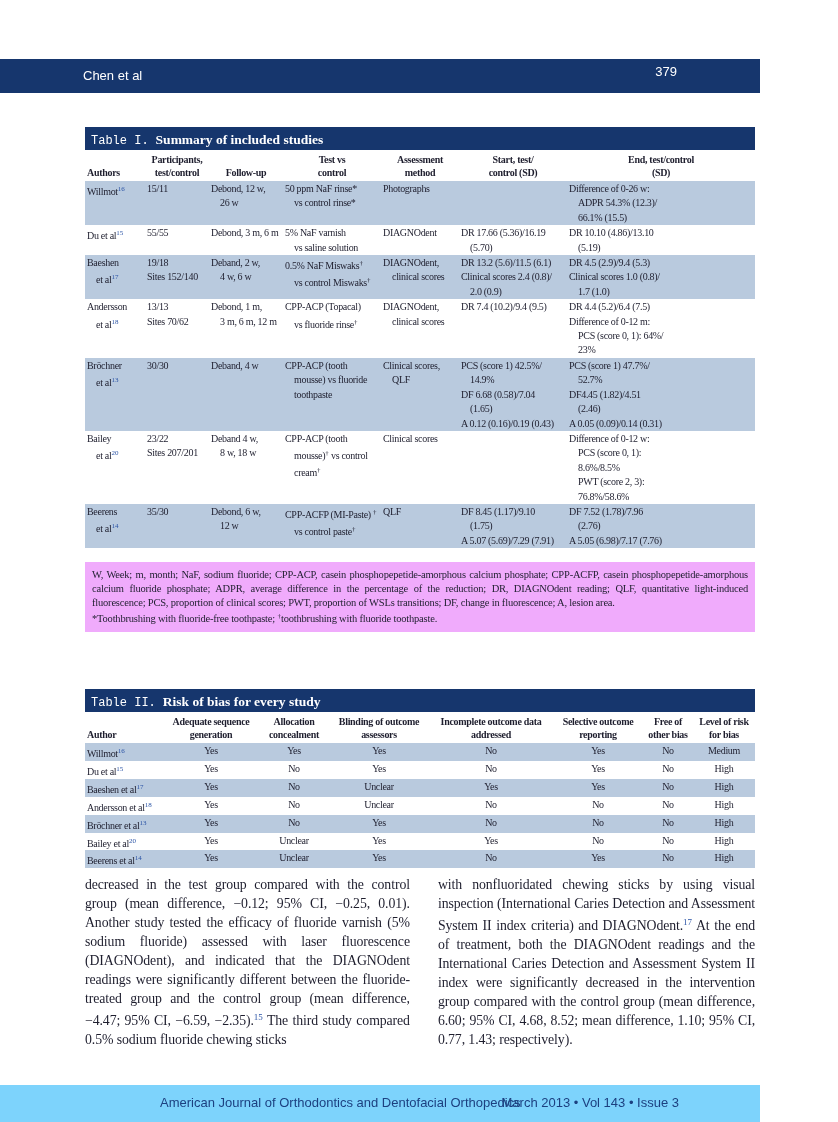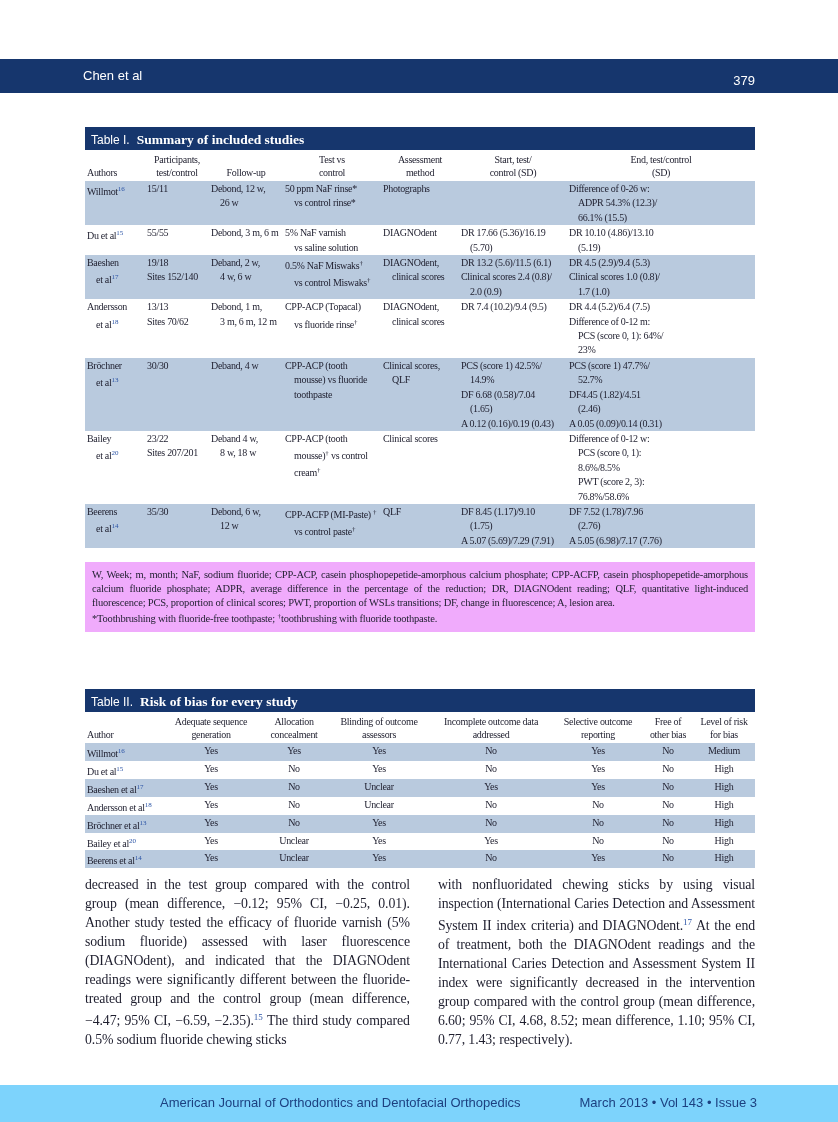--- a/index.html
+++ b/index.html
@@ -8,7 +8,7 @@
     background:#ffffff; color:#1e1e2e;
     font-family:"Liberation Serif", serif;
   }
-  .band { position:absolute; left:0; width:838px; background:#16366d;text-decoration:underline; }
+  .band { position:absolute; left:0; width:760px; background:#16366d;text-decoration:underline; }
   #topband { top:59px; height:34px; }
   #topband .inner { position:relative; height:100%; color:#fff;
     font-family:"Liberation Sans", sans-serif; font-size:13px; }

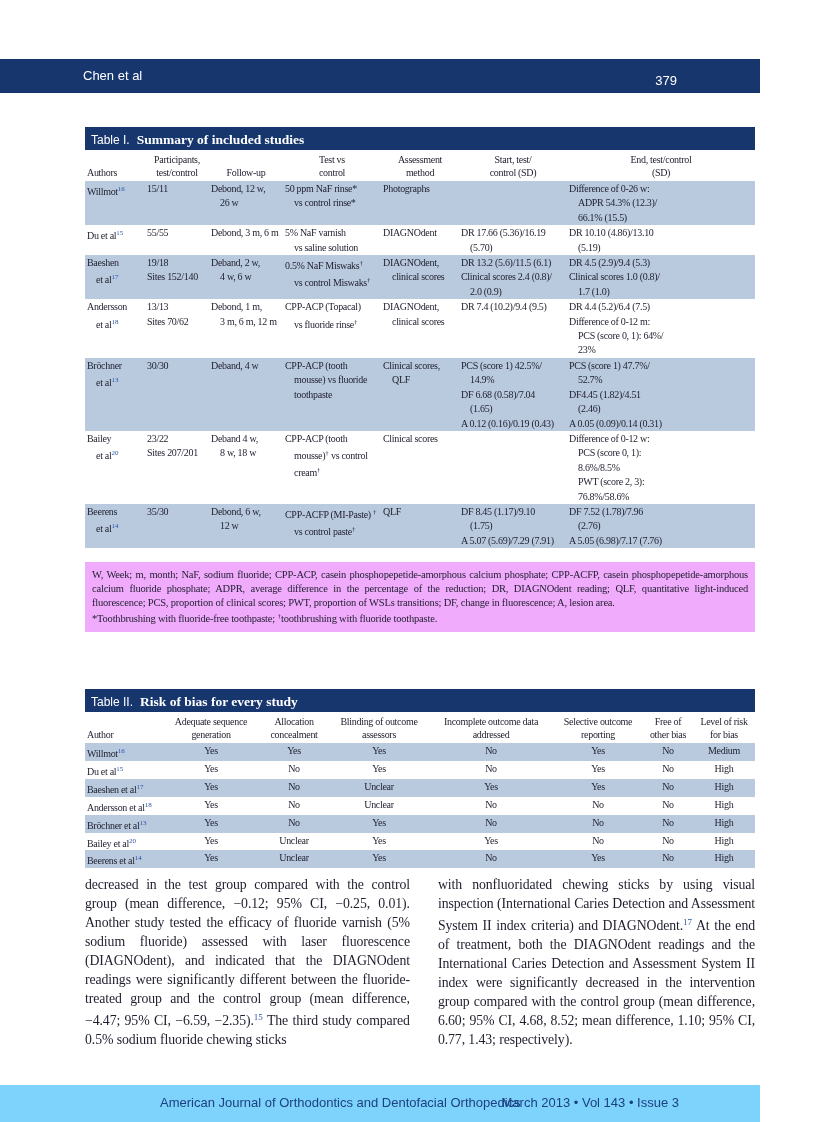--- a/index.html
+++ b/index.html
@@ -13,7 +13,7 @@
   #topband .inner { position:relative; height:100%; color:#fff;
     font-family:"Liberation Sans", sans-serif; font-size:13px; }
   #running-head { position:absolute; left:83px; top:9px; }
-  #page-number { position:absolute; right:83px; top:14px; }
+  #page-number { position:absolute; right:83px; top:5px; }
 
   .tablewrap { position:absolute; left:85px; width:670px; }
   #t1wrap { top:127px; }

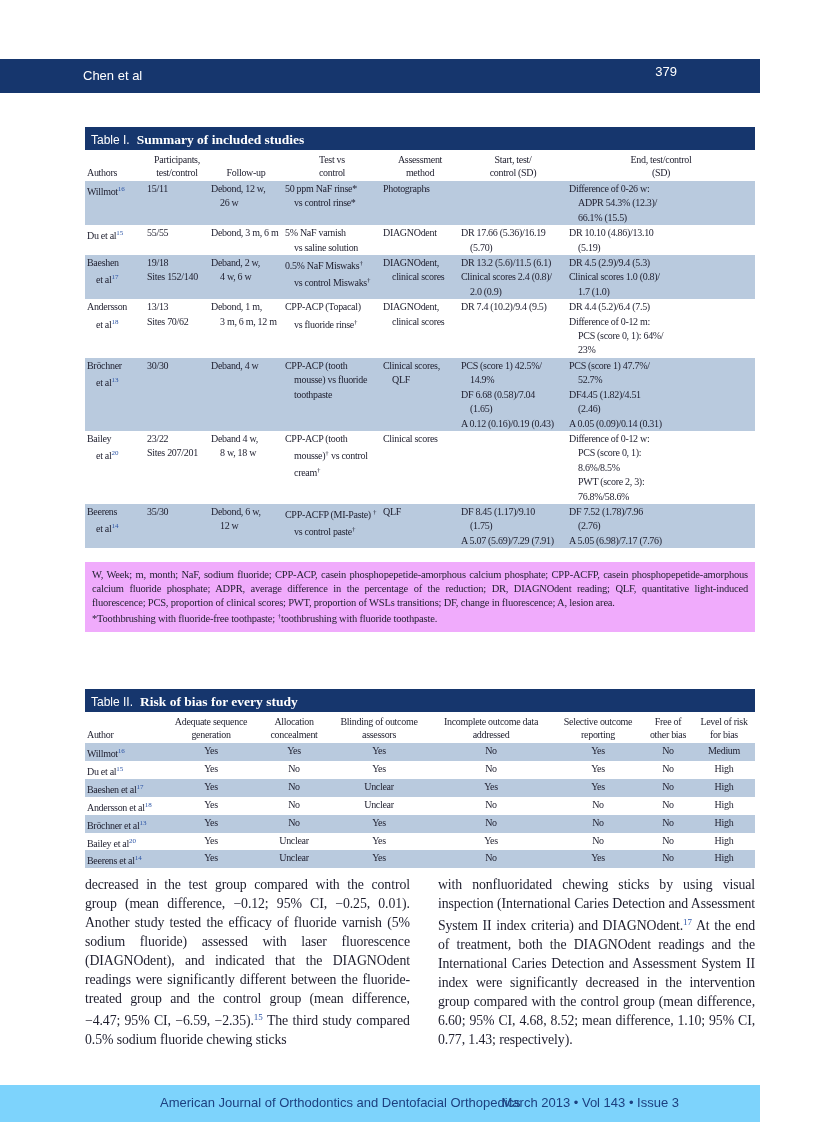--- a/index.html
+++ b/index.html
@@ -19,7 +19,7 @@
   #t1wrap { top:127px; }
   #t2wrap { top:689px; }
   .tbar { background:#16366d; color:#fff; height:23px; line-height:23px; padding-left:6px; }
-  .tbar .lbl { font-family:Liberation Sans, sans-serif; font-size:12px; }
+  .tbar .lbl { font-family:Liberation Mono, monospace; font-size:12px; }
   .tbar .ttl { font-weight:bold; font-size:13.5px; margin-left:7px;margin-top:12px; }
 
   table { border-collapse:collapse; width:670px; table-layout:fixed;

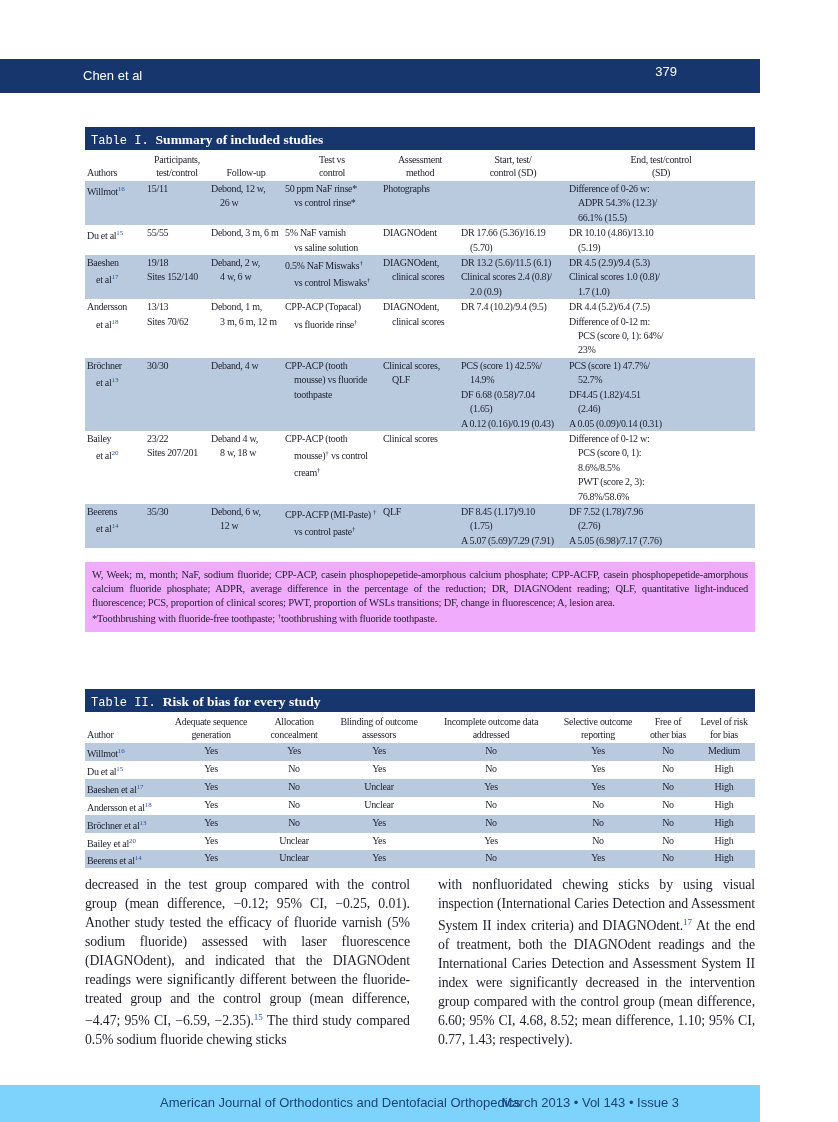--- a/index.html
+++ b/index.html
@@ -24,7 +24,7 @@
 
   table { border-collapse:collapse; width:670px; table-layout:fixed;
     font-size:10px; letter-spacing:-0.3px; }
-  th { font-weight:normal; vertical-align:bottom; text-align:center; padding:4px 1px 2px; }
+  th { font-weight:bold; vertical-align:bottom; text-align:center; padding:4px 1px 2px; }
   th.left { text-align:left; padding-left:2px; }
   th div { line-height:12.5px; white-space:nowrap; }
   td { vertical-align:top; padding:1px 1px 0 2px; }

